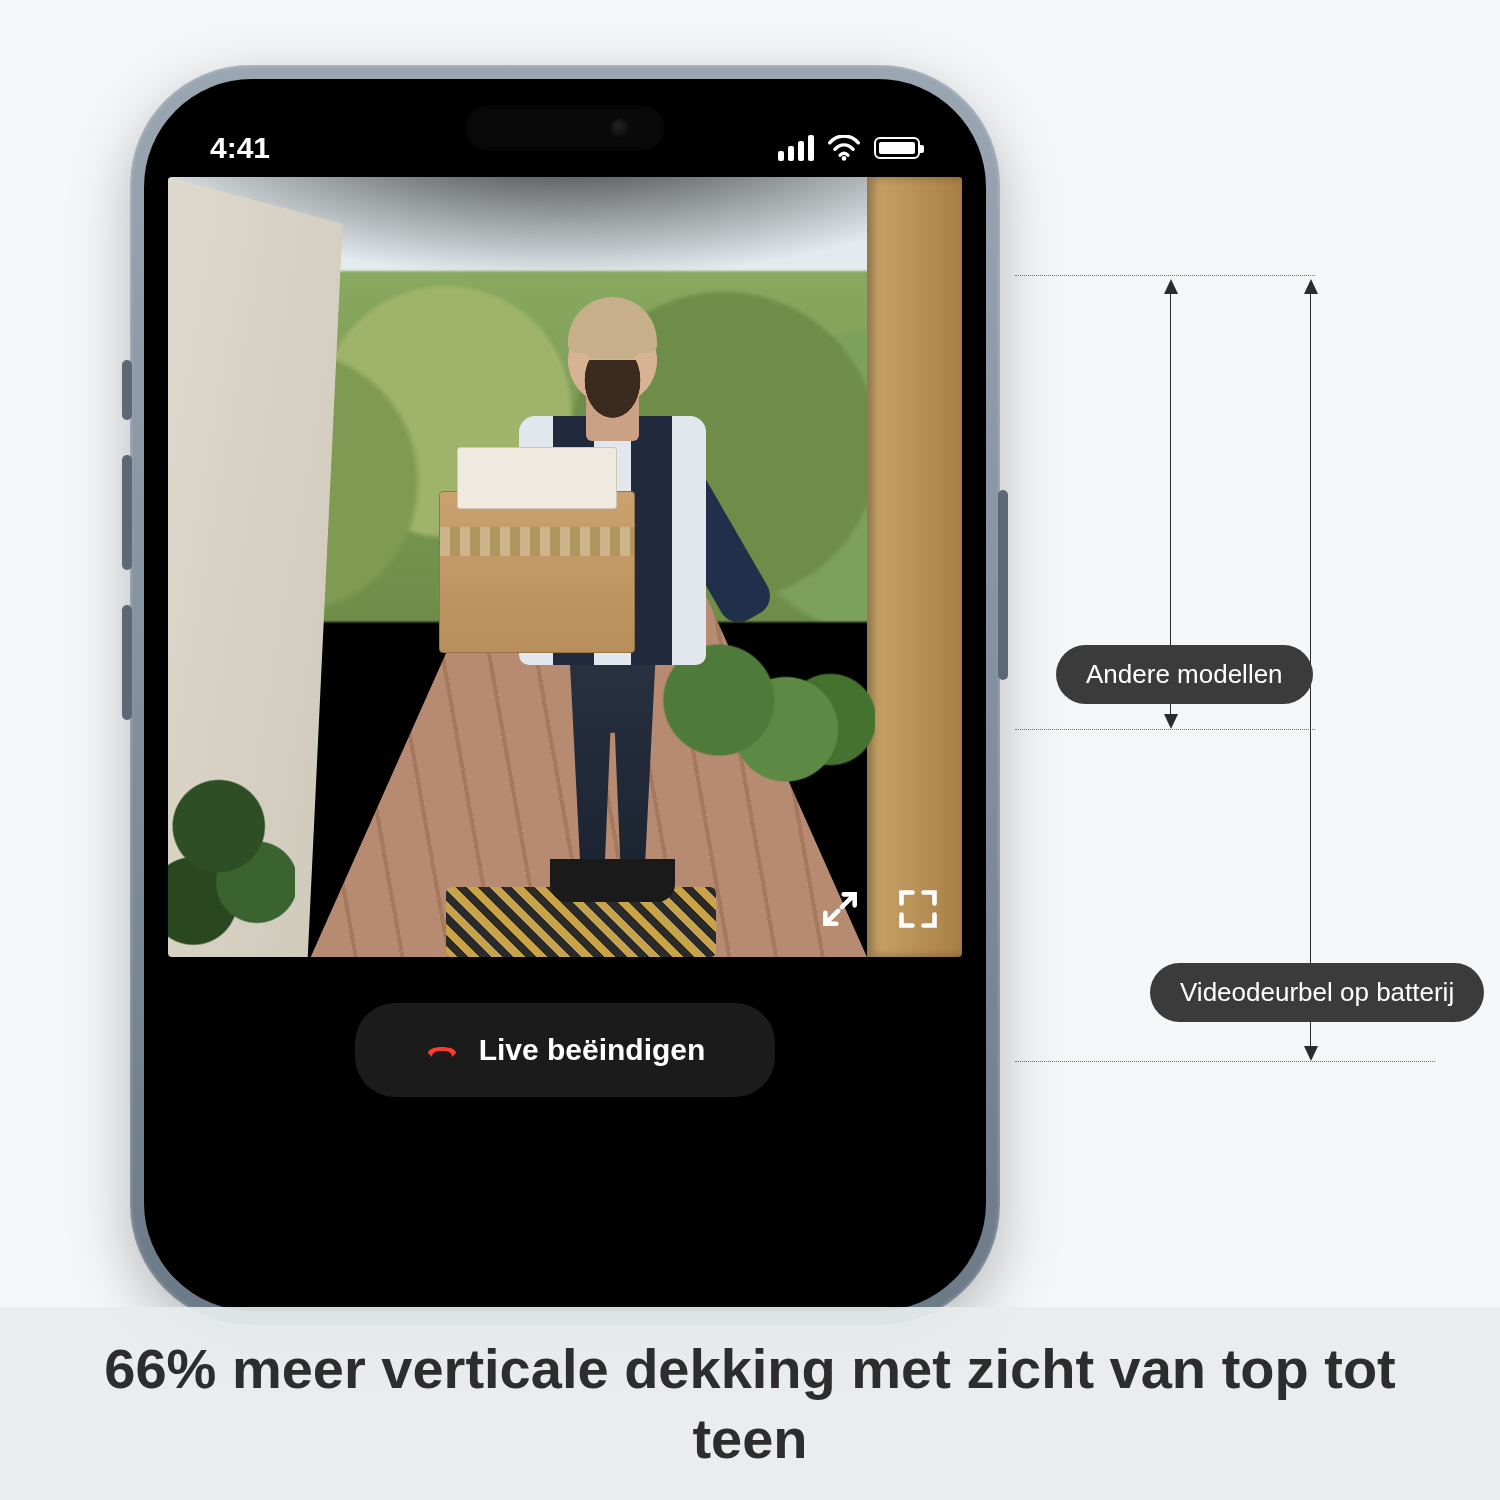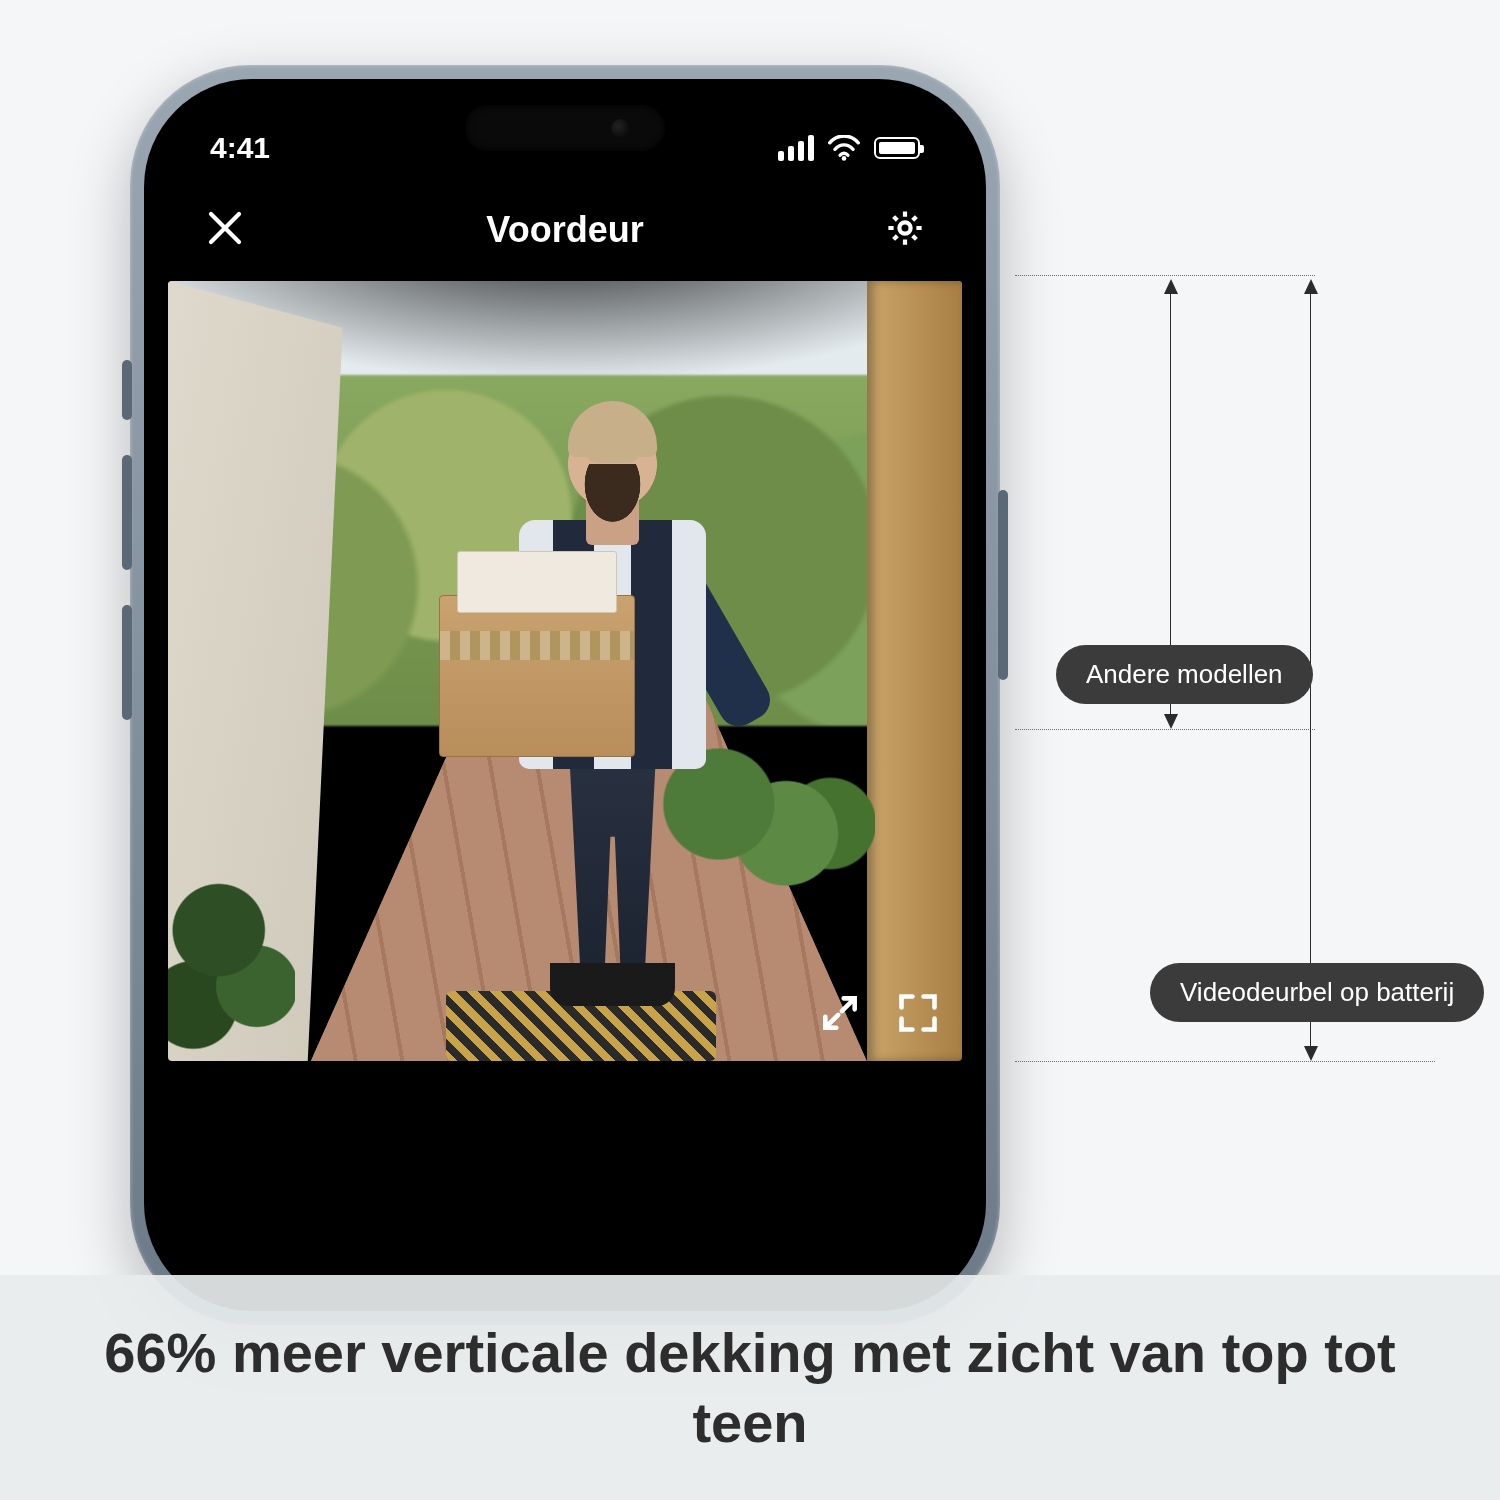--- a/index.html
+++ b/index.html
@@ -229,20 +229,6 @@
       </div>
     </div>
 
-    <div class="navbar">
-      <span class="icon-btn">
-        <svg viewBox="0 0 24 24">
-          <path d="M4 4 L20 20 M20 4 L4 20" stroke-linecap="round"></path>
-        </svg>
-      </span>
-      <span class="title">Voordeur</span>
-      <span class="icon-btn">
-        <svg viewBox="0 0 24 24">
-          <circle cx="12" cy="12" r="3.2"></circle>
-          <path d="M12 2.5v3M12 18.5v3M21.5 12h-3M5.5 12h-3M18.5 5.5l-2.1 2.1M7.6 16.4l-2.1 2.1M18.5 18.5l-2.1-2.1M7.6 7.6 5.5 5.5"></path>
-        </svg>
-      </span>
-    </div>
 
     <div class="feed">
       <div class="feed-scene">

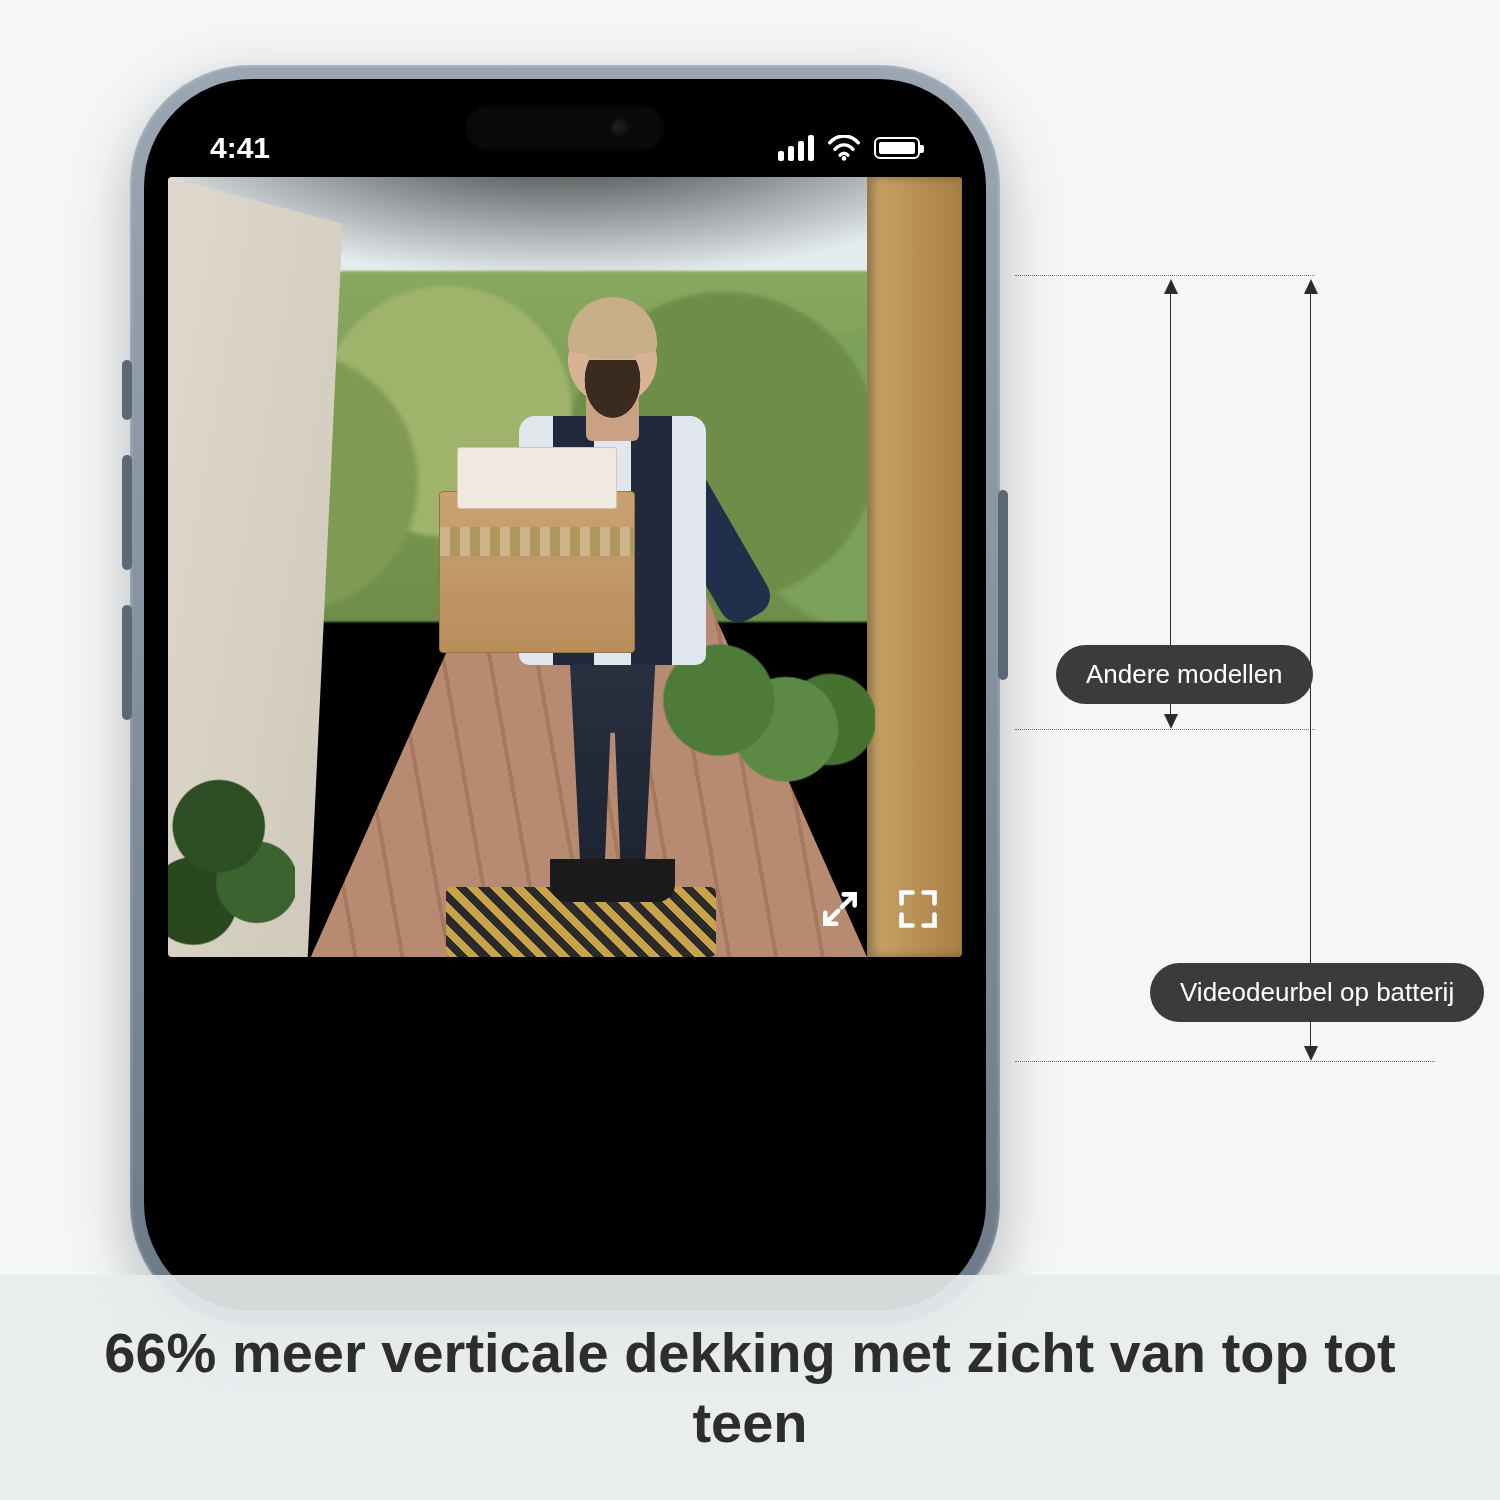--- a/index.html
+++ b/index.html
@@ -270,6 +270,12 @@
     </div>
 
 
+    <div class="end-live">
+      <svg class="phone-icon" viewBox="0 0 34 20">
+        <path d="M3 13 C3 5 31 5 31 13 L27 17 C27 12 23 11 17 11 C11 11 7 12 7 17 Z" fill="#ff3b30"></path>
+      </svg>
+      <span>Live beëindigen</span>
+    </div>
 
   </div>
 </div>

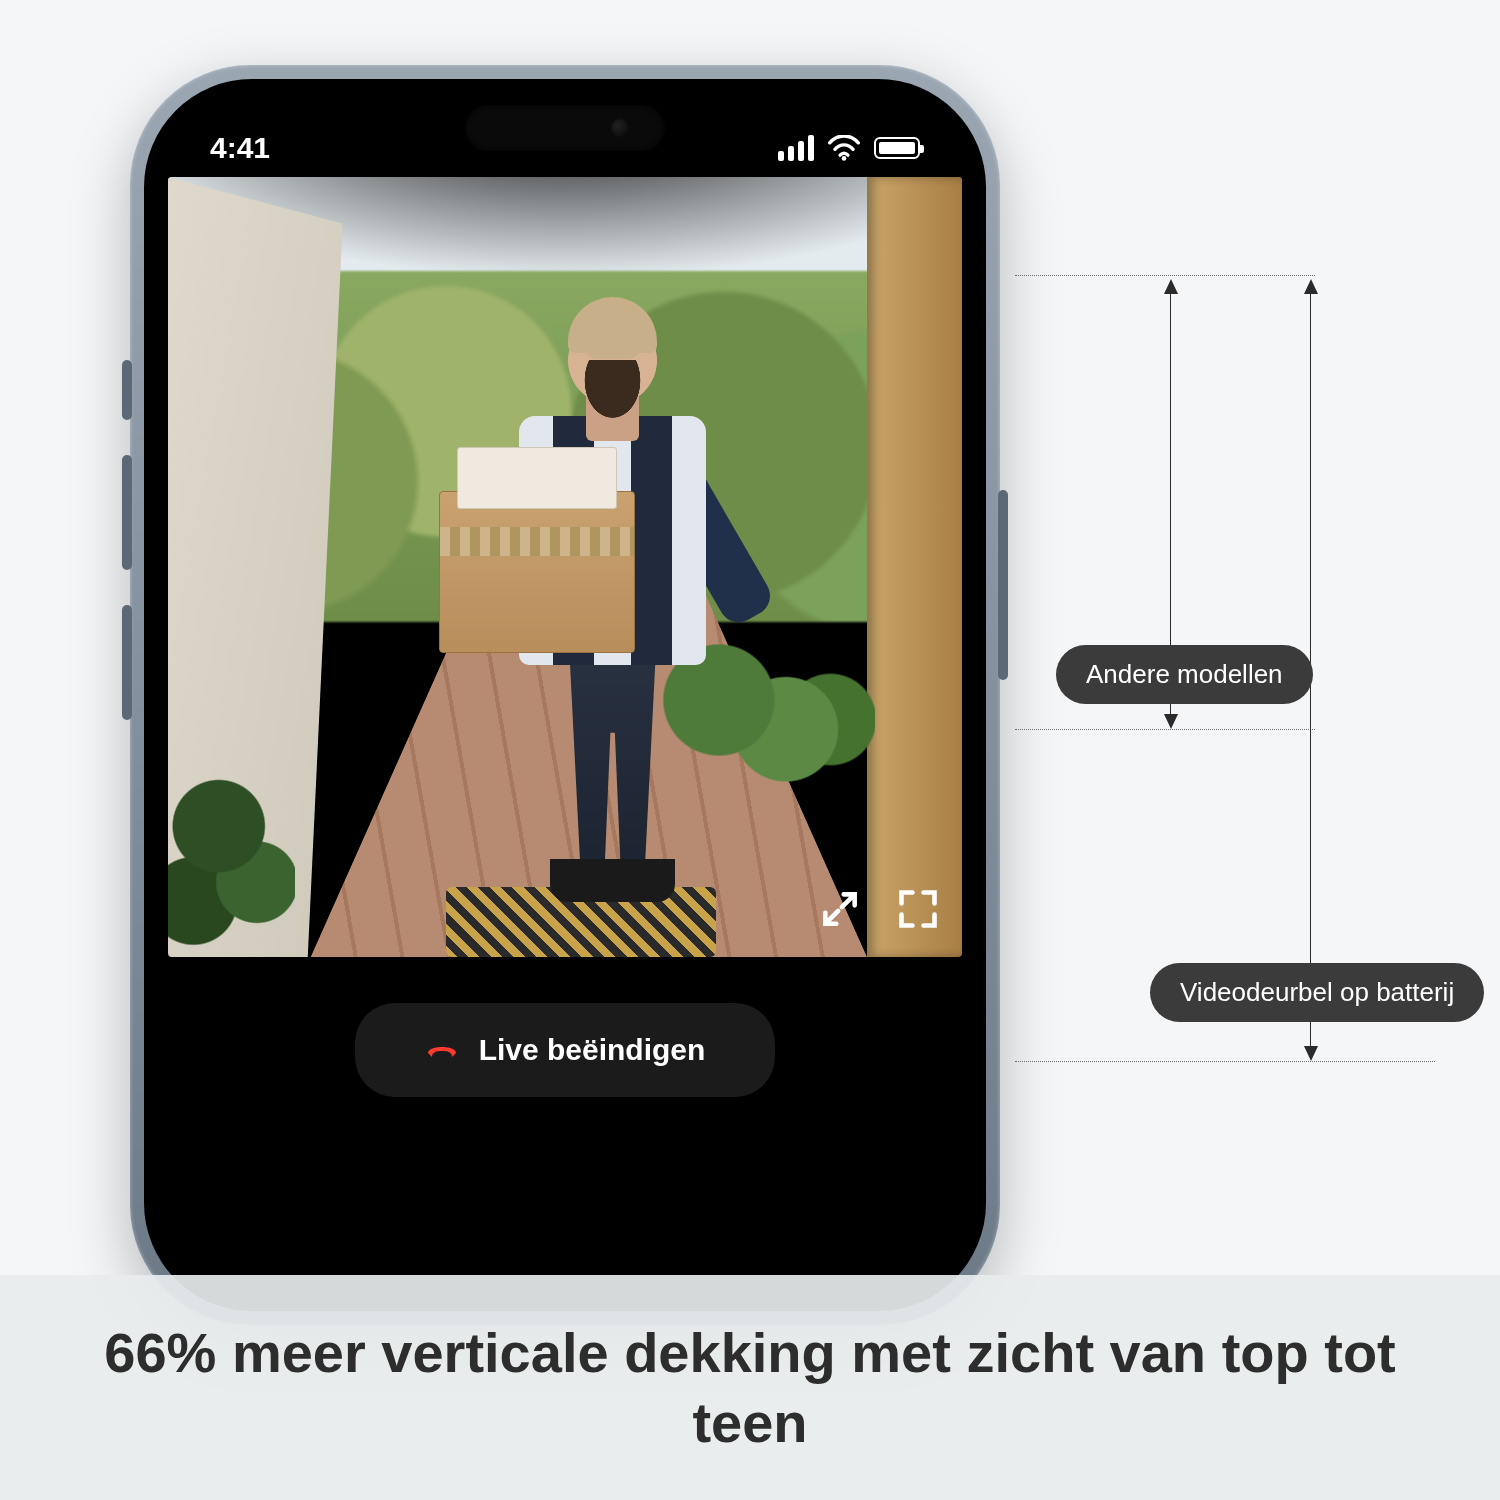--- a/index.html
+++ b/index.html
@@ -189,7 +189,7 @@
 
   
   .headline{
-    position:absolute;left:0;right:0;bottom:0;height:225px;
+    position:absolute;left:0;right:0;bottom:0;height:193px;
     background:rgba(232,235,237,.92);
     display:flex;align-items:center;justify-content:center;text-align:center;
     font-size:56px;font-weight:600;color:#2d2d2d;line-height:1.25;

